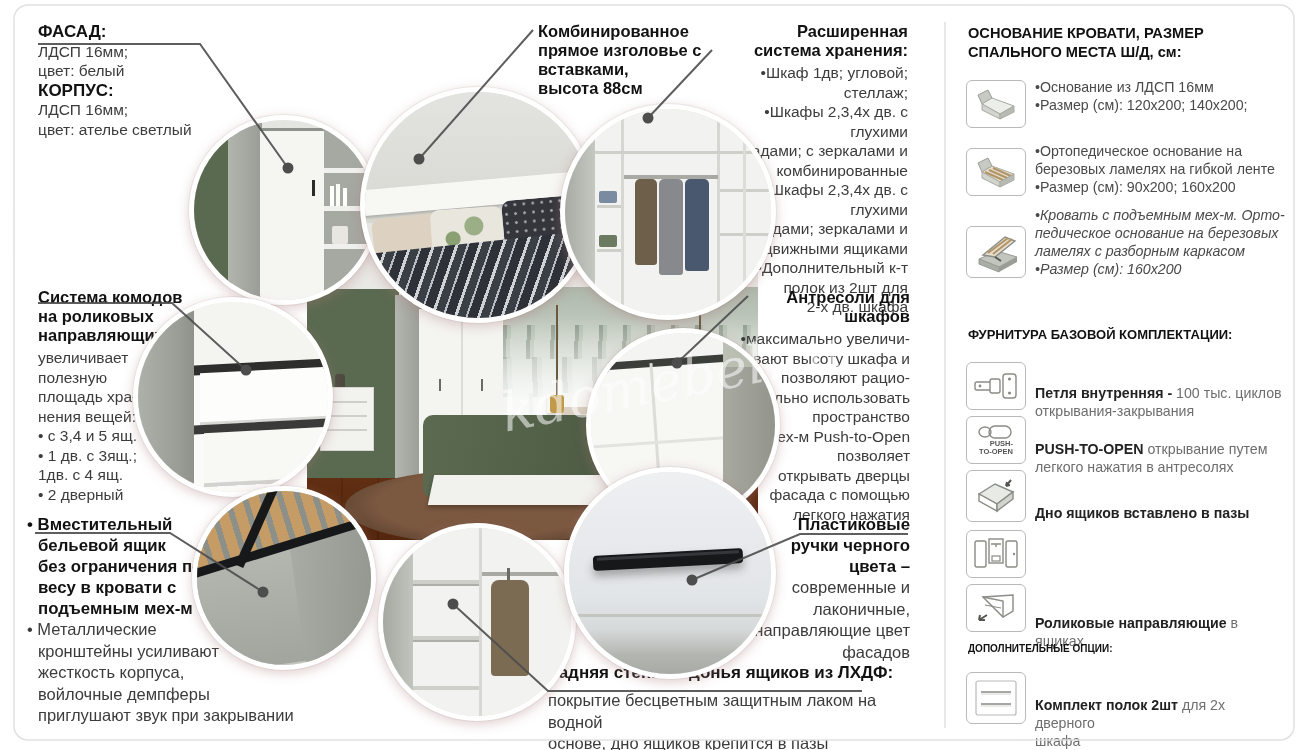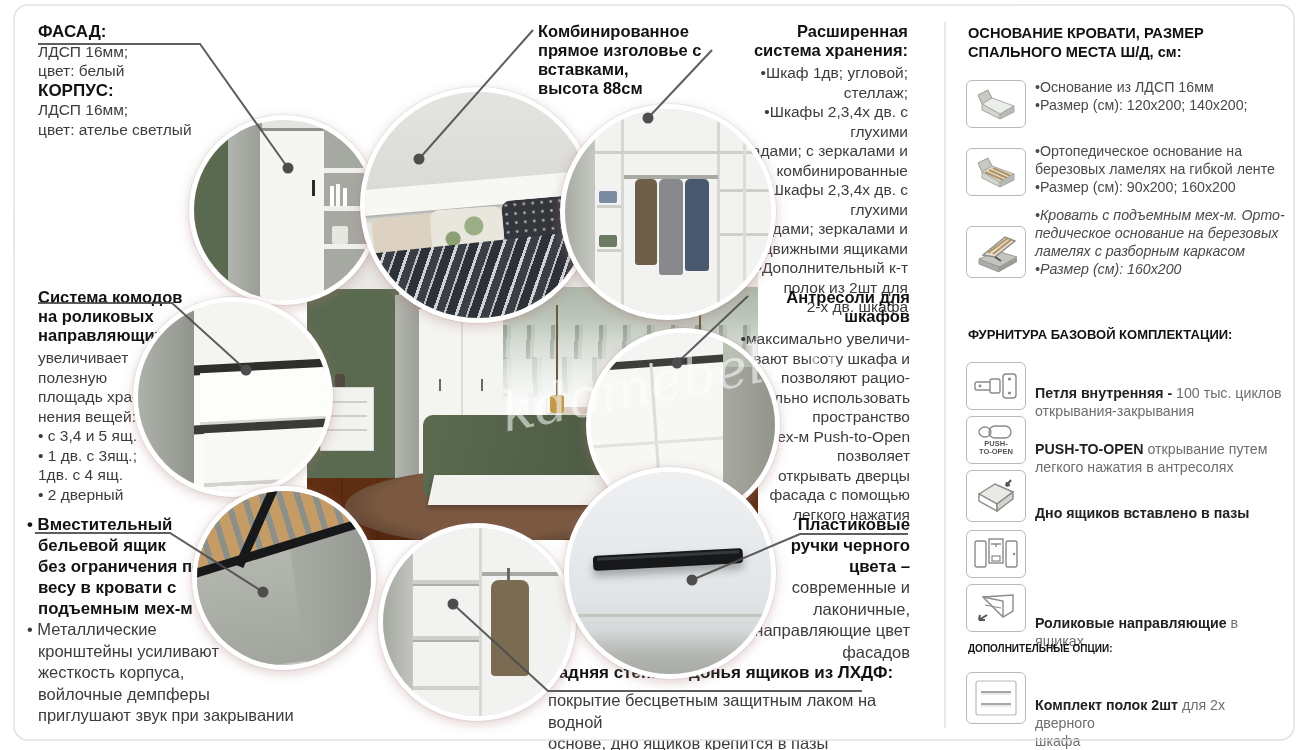--- a/index.html
+++ b/index.html
@@ -20,7 +20,7 @@
   .icon-box{position:absolute;width:58px;height:46px;border:1px solid #b9b9b9;border-radius:6px;
             background:#fff;display:flex;align-items:center;justify-content:center;flex-direction:column;}
   .icon-box svg{display:block;}
-  .pto-label{font-size:7.5px;line-height:8px;font-weight:bold;color:#555;text-align:center;white-space:pre-line;}
+  .pto-label{font-size:7.5px;line-height:8px;font-weight:bold;color:#555;text-align:right;white-space:pre-line;}
   
   .circ{position:absolute;border-radius:50%;border:5px solid #fff;overflow:hidden;background:#e4e4e0;
         box-shadow:0 3px 12px rgba(170,120,120,.38),0 0 0 1px rgba(0,0,0,.05);}

